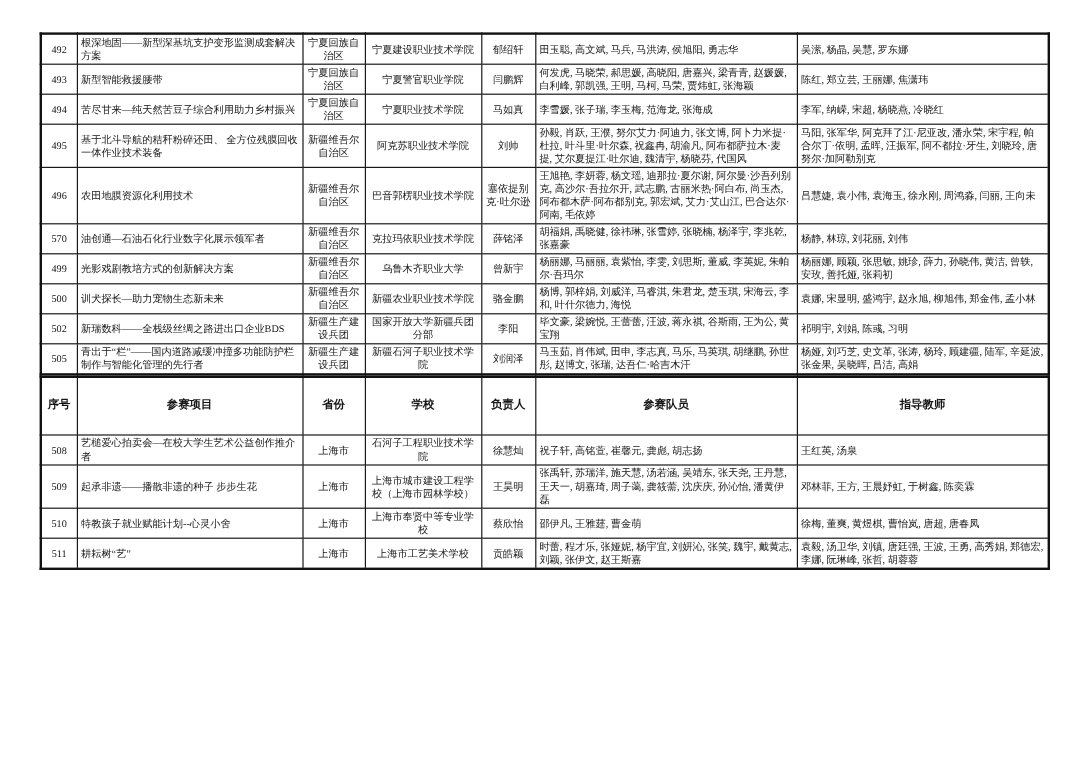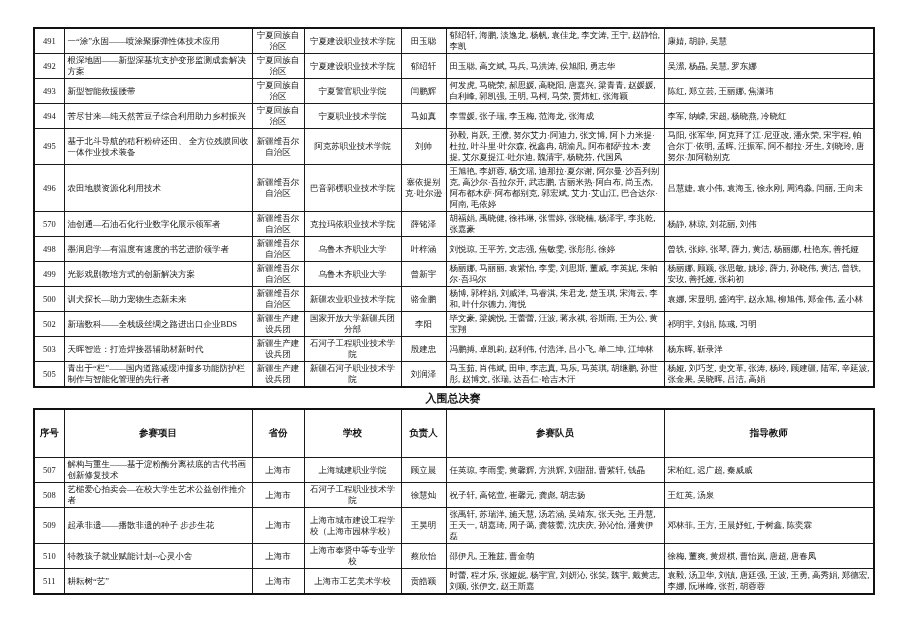--- a/index.html
+++ b/index.html
@@ -53,15 +53,6 @@
     </colgroup>
     <tbody>
 
-        <tr>
-          <td class="c-id">491</td>
-          <td class="c-proj">一“涂”永固——喷涂聚脲弹性体技术应用</td>
-          <td class="c-prov">宁夏回族自治区</td>
-          <td class="c-school">宁夏建设职业技术学院</td>
-          <td class="c-leader">田玉聪</td>
-          <td class="c-members">郁绍轩, 海鹏, 淡逸龙, 杨帆, 袁佳龙, 李文涛, 王宁, 赵静怡, 李凯</td>
-          <td class="c-teachers">康婧, 胡静, 吴慧</td>
-        </tr>
 
         <tr>
           <td class="c-id">492</td>

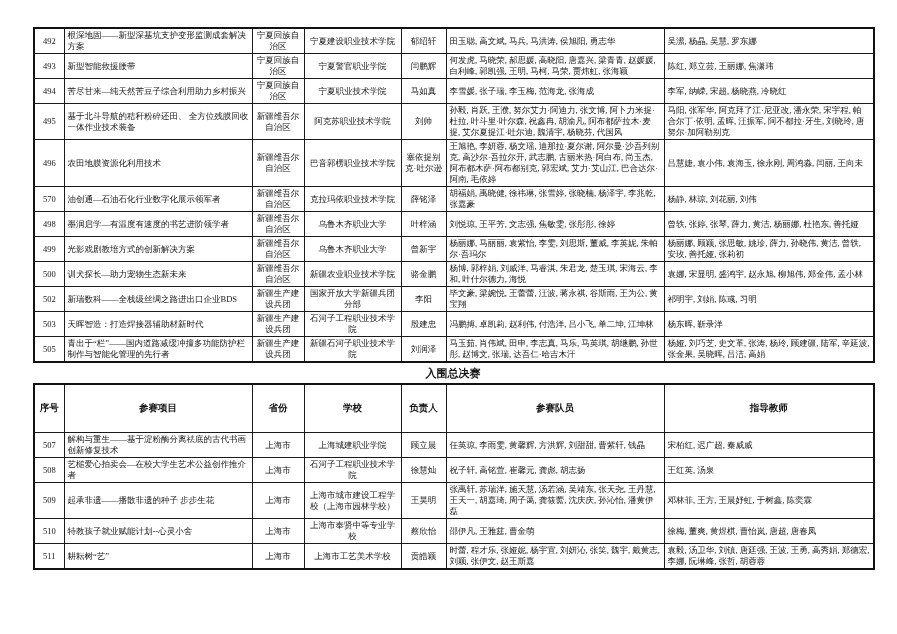--- a/index.html
+++ b/index.html
@@ -114,15 +114,6 @@
           <td class="c-teachers">杨静, 林琼, 刘花丽, 刘伟</td>
         </tr>
 
-        <tr>
-          <td class="c-id">498</td>
-          <td class="c-proj">墨润启学—有温度有速度的书艺进阶领学者</td>
-          <td class="c-prov">新疆维吾尔自治区</td>
-          <td class="c-school">乌鲁木齐职业大学</td>
-          <td class="c-leader">叶梓涵</td>
-          <td class="c-members">刘悦琼, 王平芳, 文志强, 焦敏雯, 张彤彤, 徐婷</td>
-          <td class="c-teachers">曾轶, 张婷, 张琴, 薛力, 黄洁, 杨丽娜, 杜艳东, 善托娅</td>
-        </tr>
 
         <tr>
           <td class="c-id">499</td>

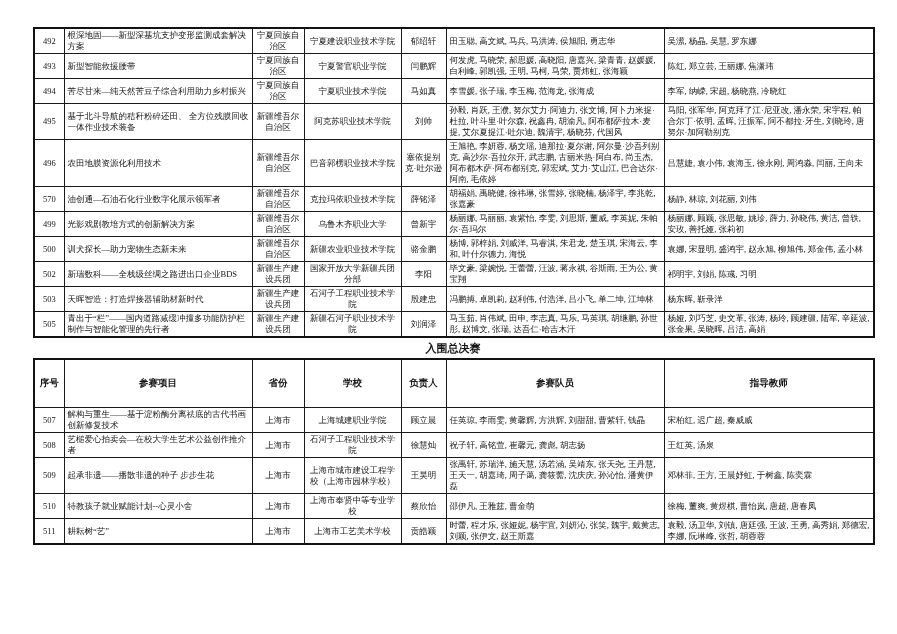--- a/index.html
+++ b/index.html
@@ -146,15 +146,6 @@
           <td class="c-teachers">祁明宇, 刘娟, 陈彧, 习明</td>
         </tr>
 
-        <tr>
-          <td class="c-id">503</td>
-          <td class="c-proj">天晖智造：打造焊接器辅助材新时代</td>
-          <td class="c-prov">新疆生产建设兵团</td>
-          <td class="c-school">石河子工程职业技术学院</td>
-          <td class="c-leader">殷建忠</td>
-          <td class="c-members">冯鹏搏, 卓凯莉, 赵利伟, 付浩洋, 吕小飞, 单二坤, 江坤林</td>
-          <td class="c-teachers">杨东晖, 靳录洋</td>
-        </tr>
 
 
         <tr>

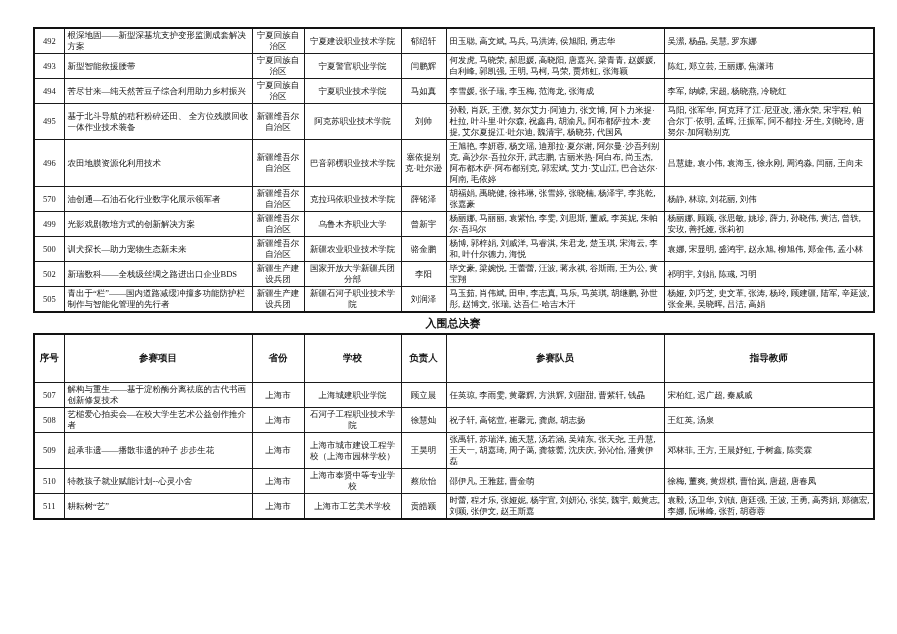--- a/index.html
+++ b/index.html
@@ -160,7 +160,6 @@
       </tbody>
   </table>
 
-  <div class="section-title">入围总决赛</div>
 
   <table class="grid">
     <colgroup>

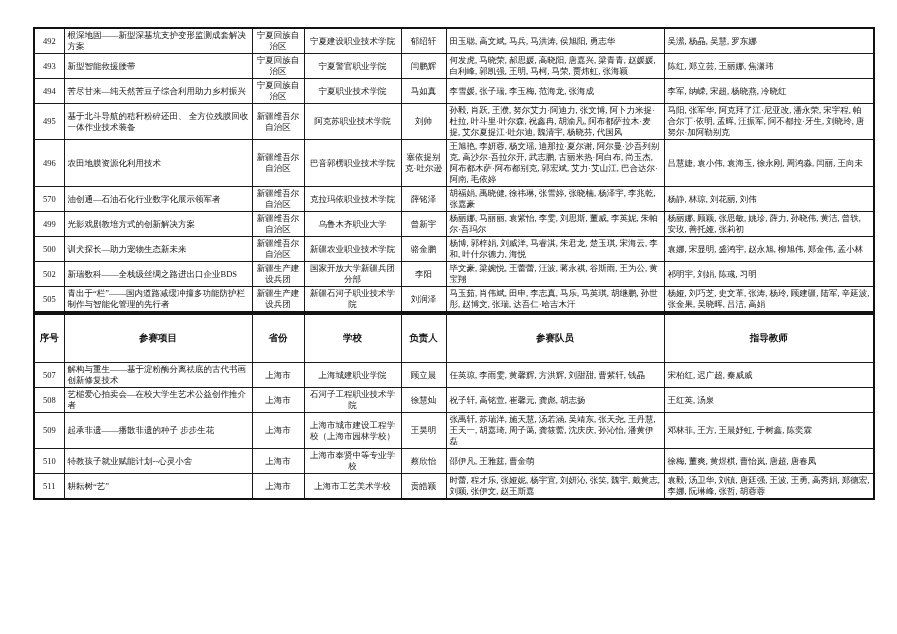--- a/index.html
+++ b/index.html
@@ -185,15 +185,6 @@
     <tbody>
 
 
-        <tr>
-          <td class="c-id">507</td>
-          <td class="c-proj">解构与重生——基于淀粉酶分离祛底的古代书画创新修复技术</td>
-          <td class="c-prov">上海市</td>
-          <td class="c-school">上海城建职业学院</td>
-          <td class="c-leader">顾立晨</td>
-          <td class="c-members">任英琼, 李雨雯, 黄馨辉, 方洪辉, 刘甜甜, 曹紫轩, 钱晶</td>
-          <td class="c-teachers">宋柏红, 迟广超, 秦威威</td>
-        </tr>
 
         <tr>
           <td class="c-id">508</td>

